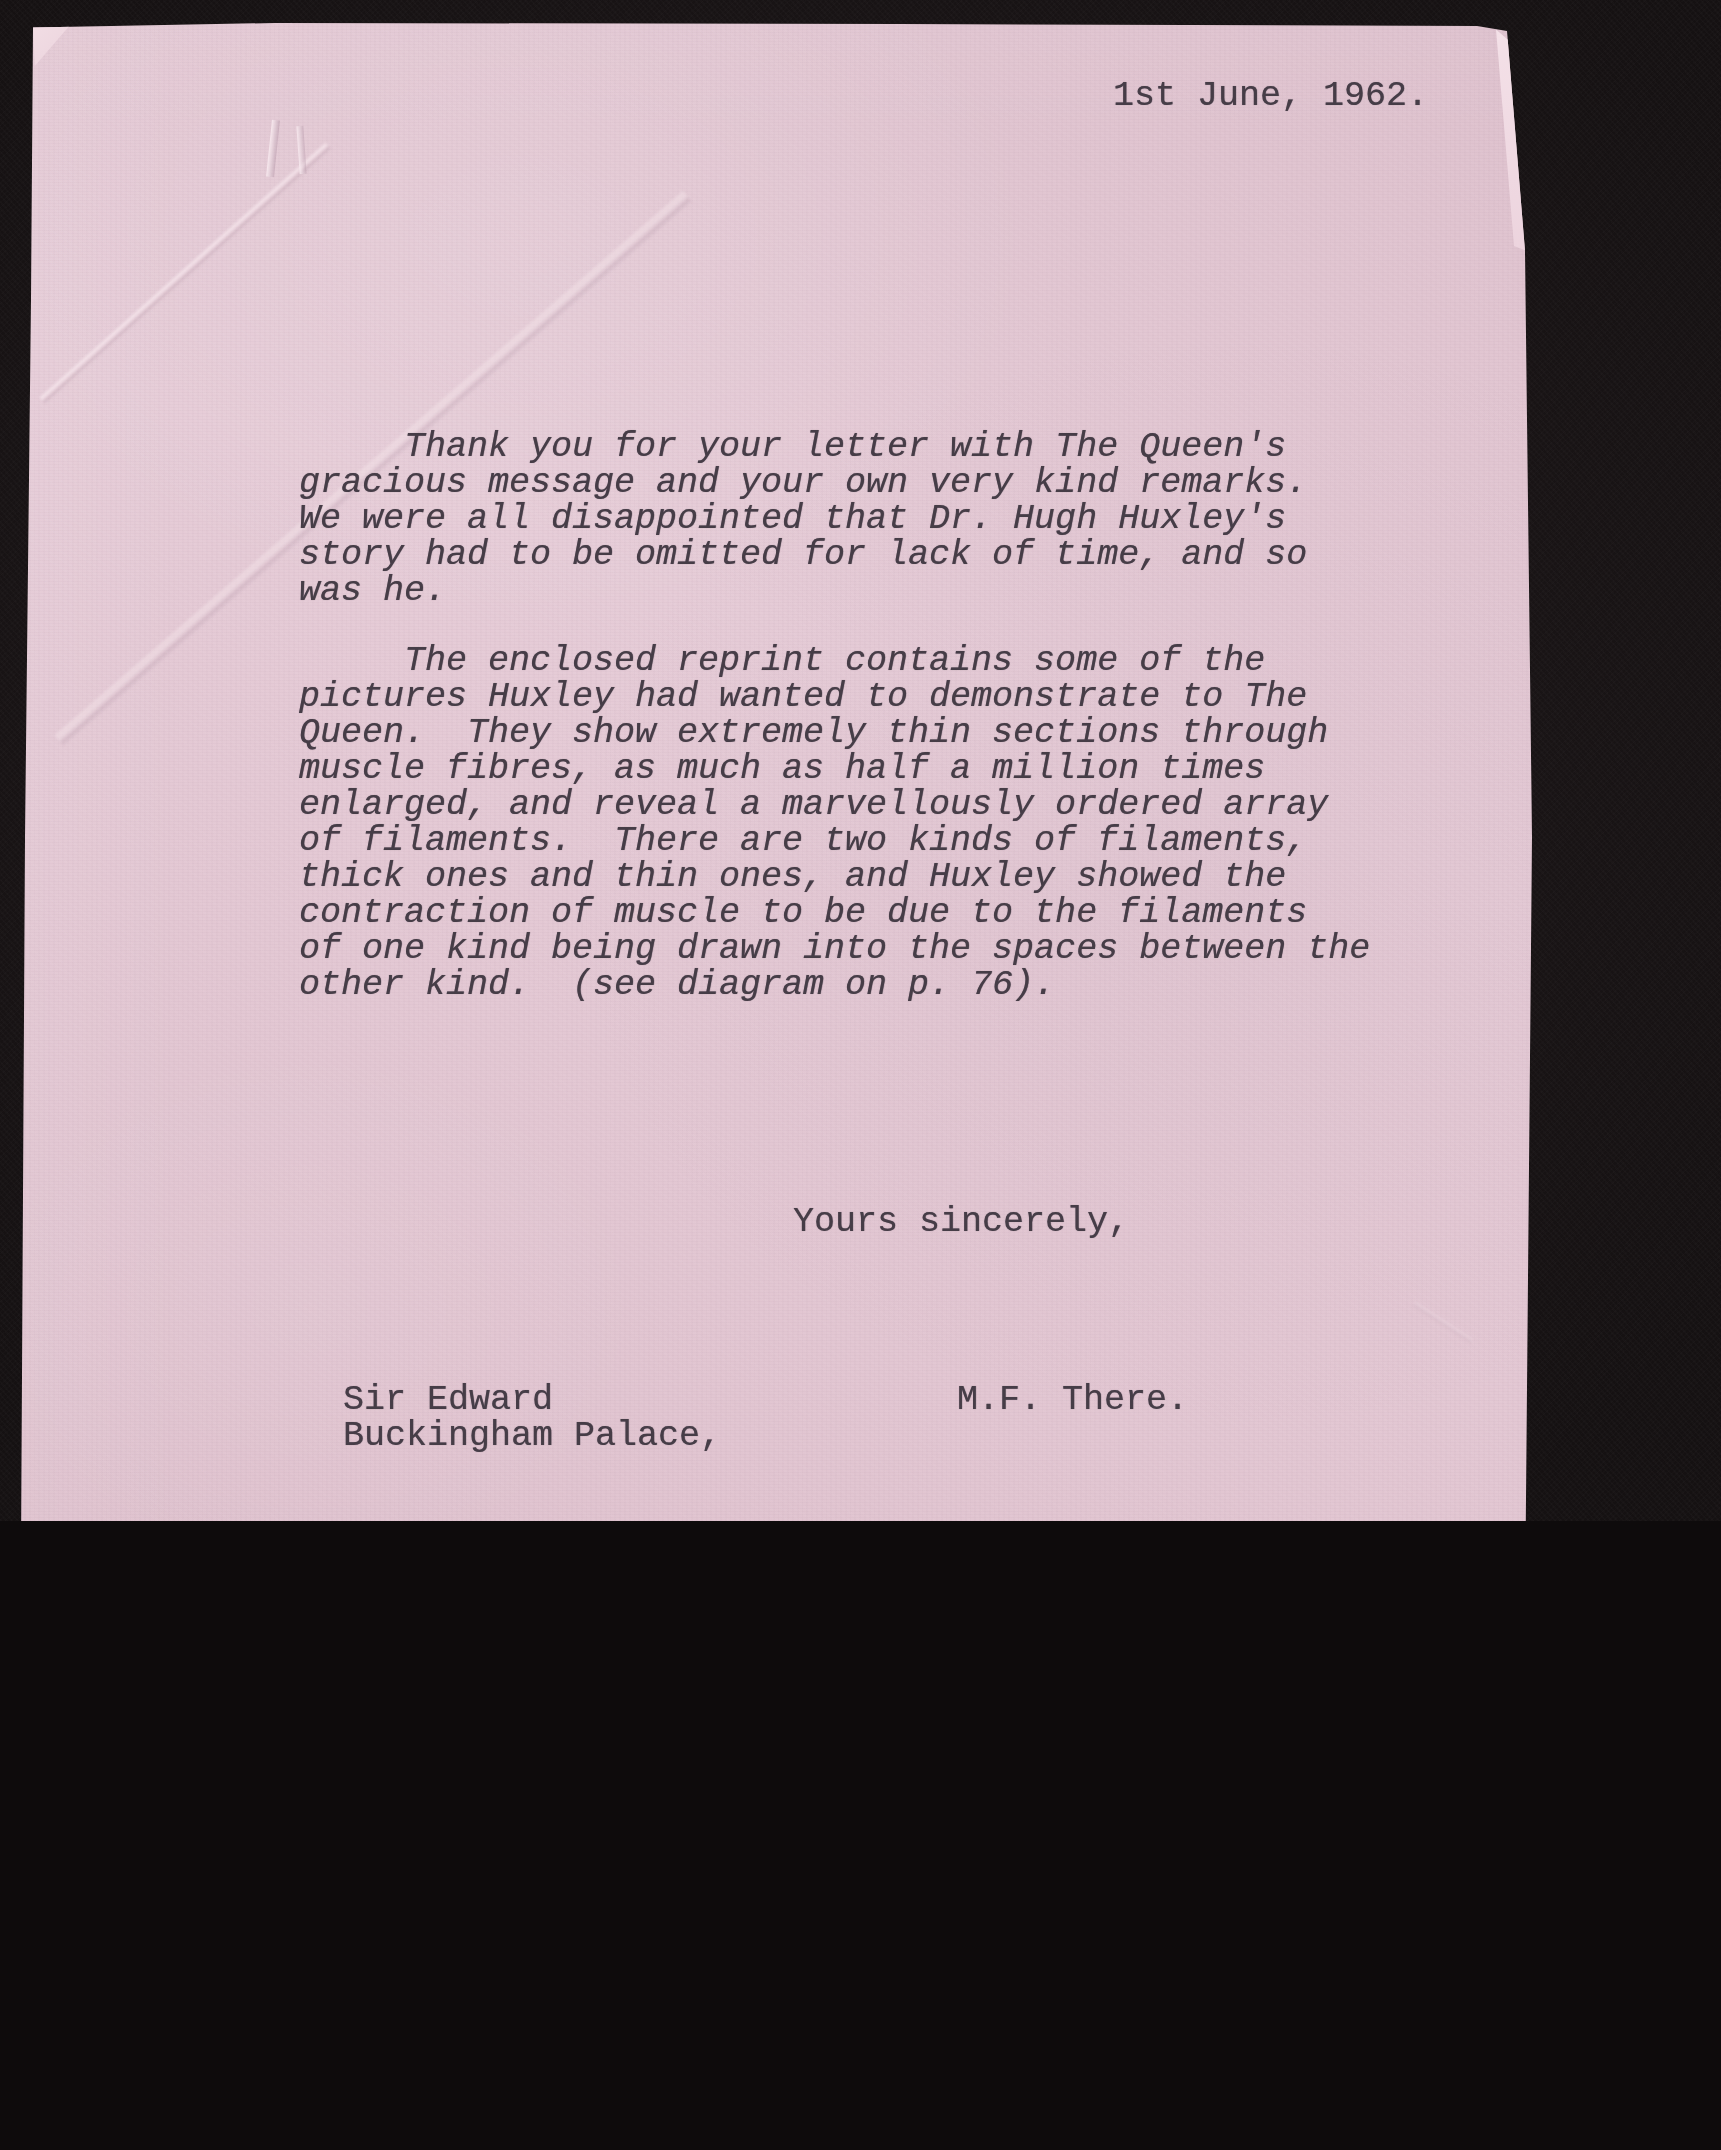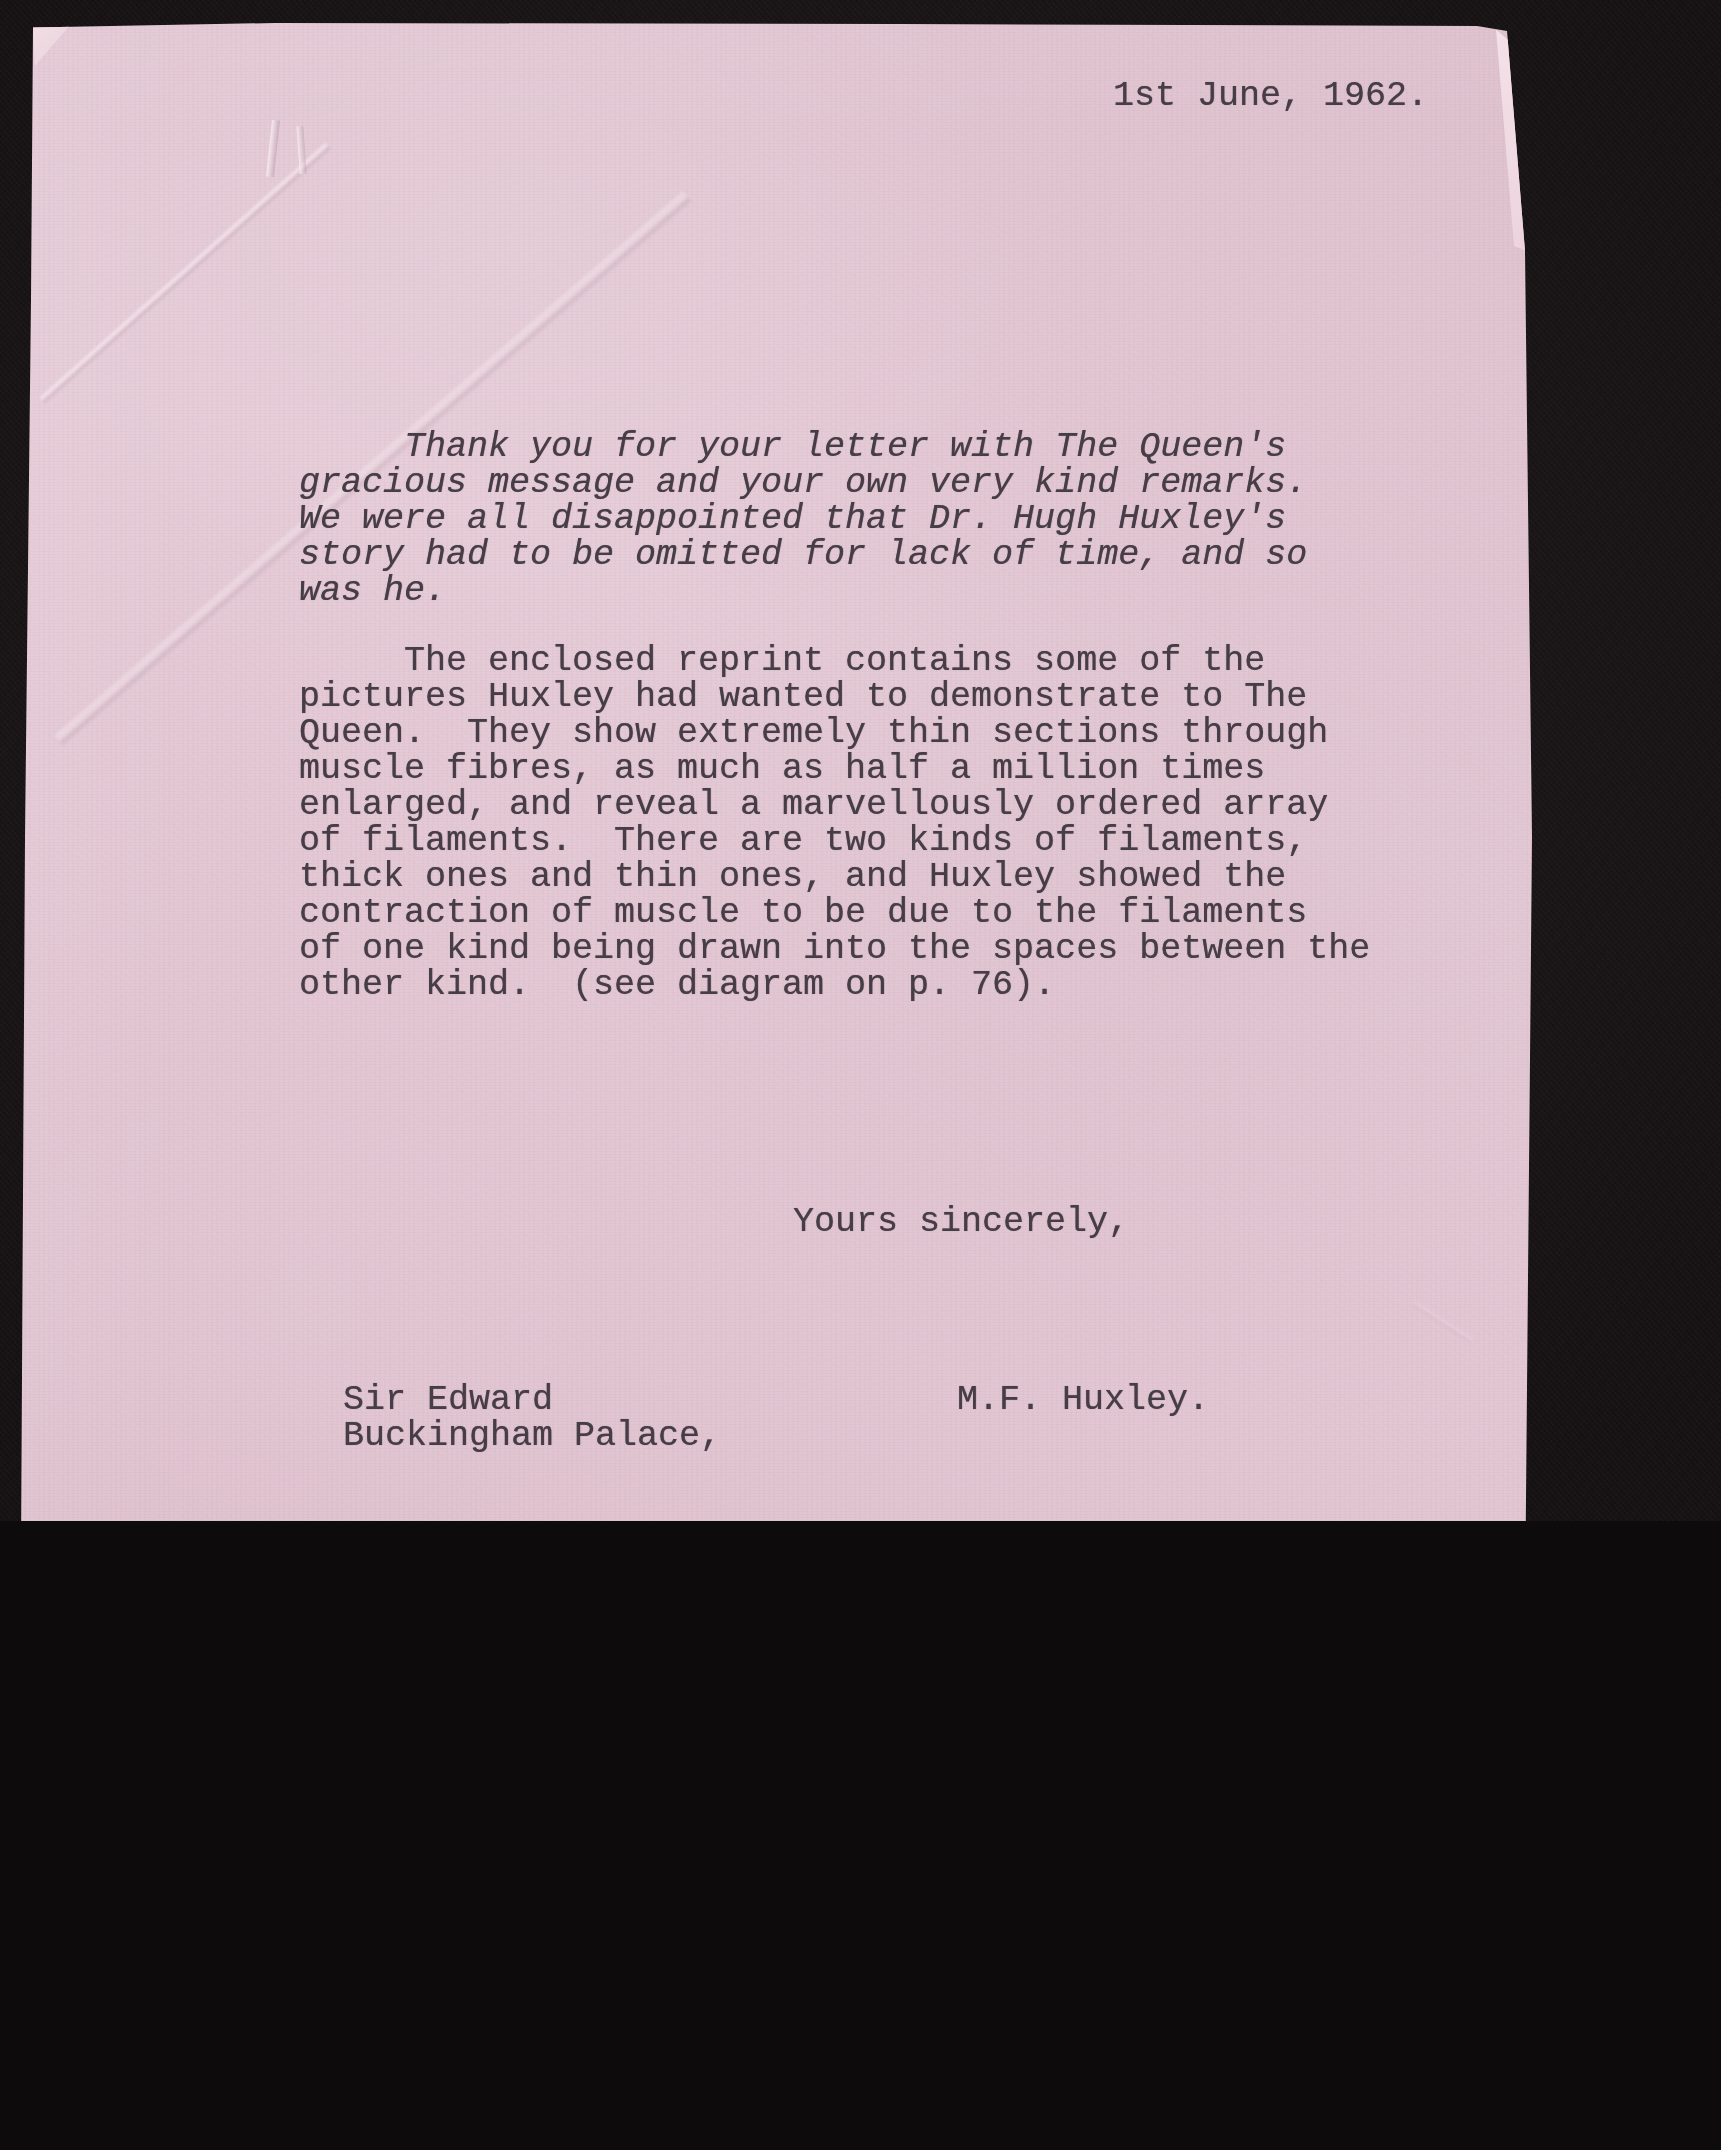--- a/index.html
+++ b/index.html
@@ -104,7 +104,7 @@
 story had to be omitted for lack of time, and so
 was he.</div>
 
-    <div class="txt" style="left:299px; top:643px;">     The enclosed reprint contains some of the
+    <div class="txt" style="left:299px; top:643px;font-style:italic;">     The enclosed reprint contains some of the
 pictures Huxley had wanted to demonstrate to The
 Queen.  They show extremely thin sections through
 muscle fibres, as much as half a million times

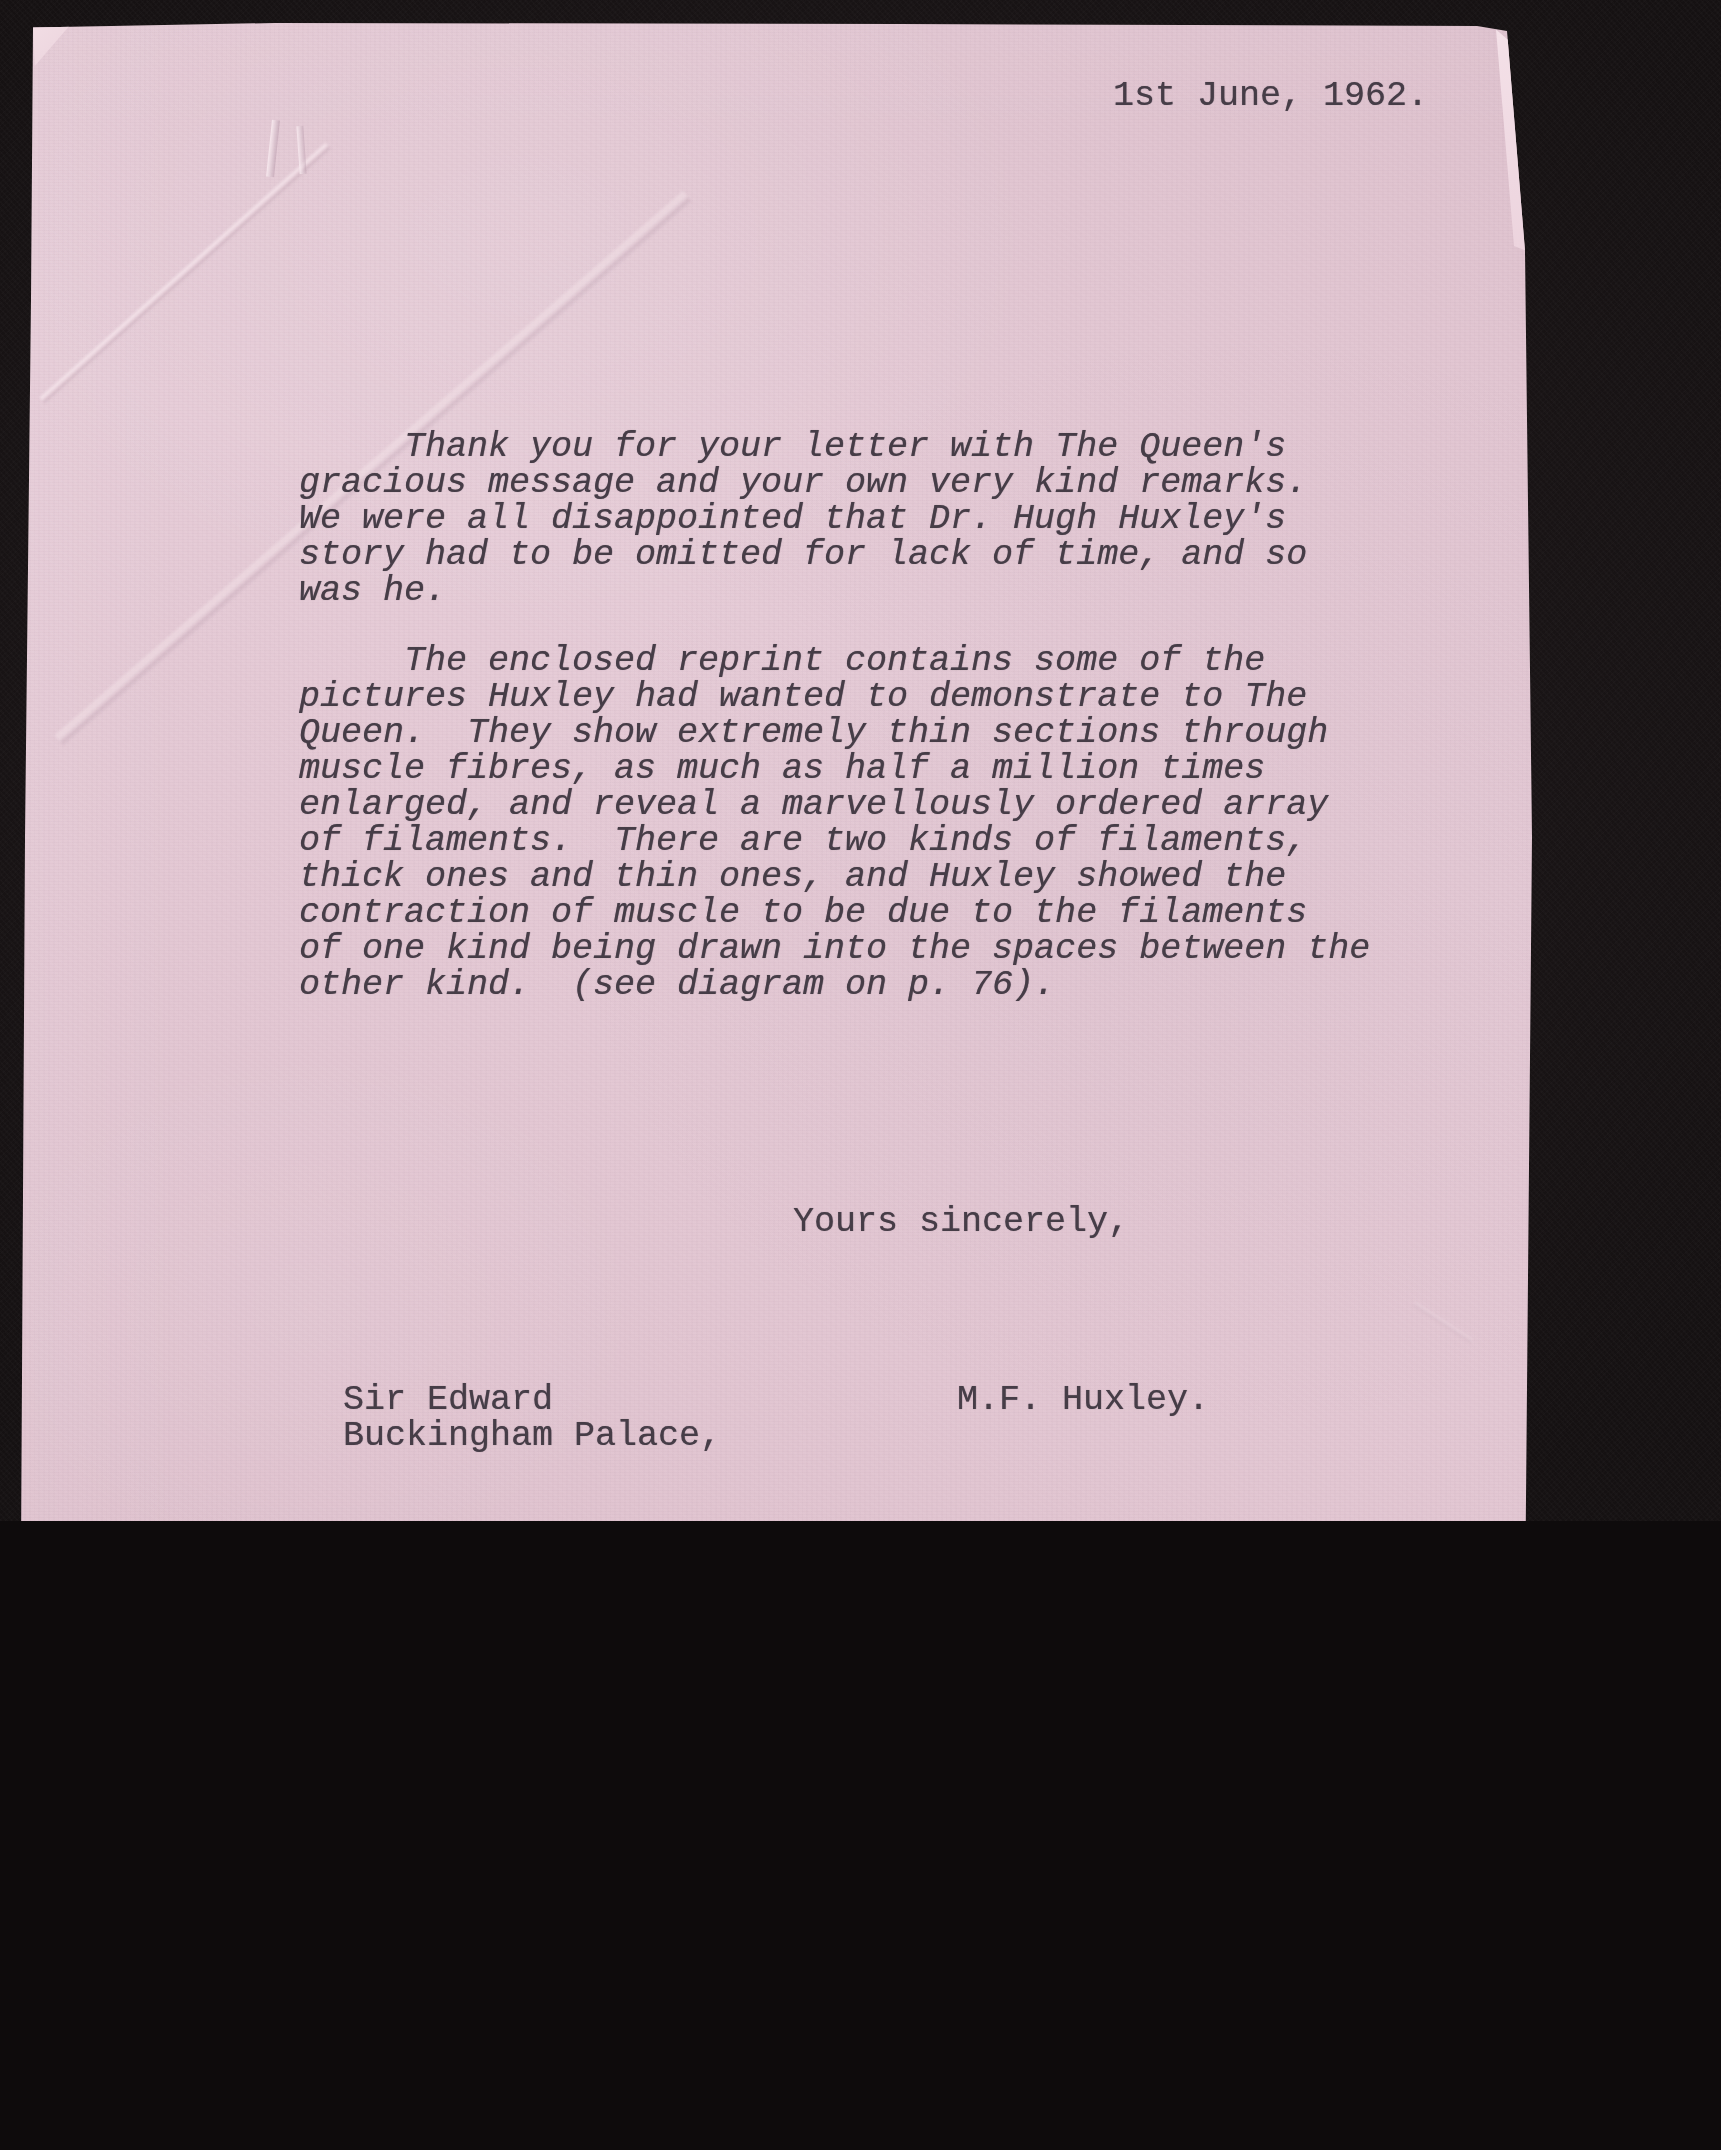--- a/index.html
+++ b/index.html
@@ -121,7 +121,7 @@
     <div class="txt" style="left:303px; top:1382px;margin-left:40px;">Sir Edward
 Buckingham Palace,</div>
 
-    <div class="txt" style="left:957px; top:1382px;">M.F. Huxley.</div>
+    <div class="txt" style="left:957px; top:1382px;">M.F. There.</div>
 
   </div>
 </div>

